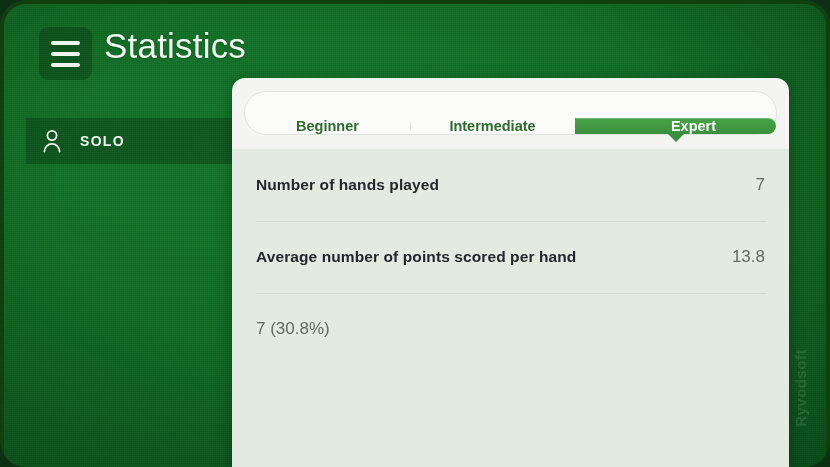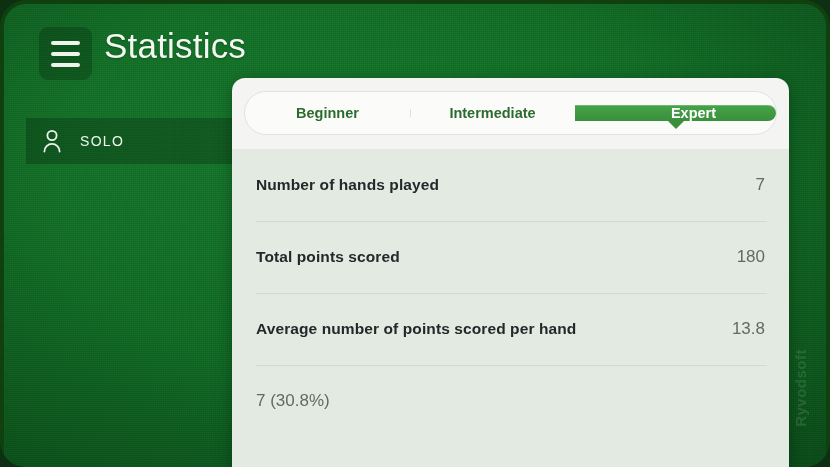--- a/index.html
+++ b/index.html
@@ -151,7 +151,7 @@
     border: 1px solid #e0e2de;
     border-radius: 22px;
     display: flex;
-    align-items: center;
+    align-items: flex-end;
     overflow: visible;
   }
   .tab {

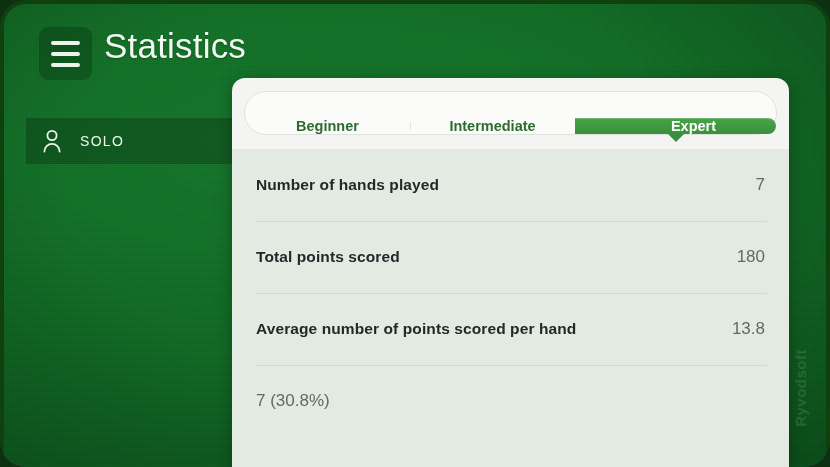--- a/index.html
+++ b/index.html
@@ -124,7 +124,7 @@
   }
   .mode-row .mode-label {
     font-size: 14px;
-    font-weight: 400;
+    font-weight: 700;
     letter-spacing: 1.3px;
     color: #f1f6f0;
   }

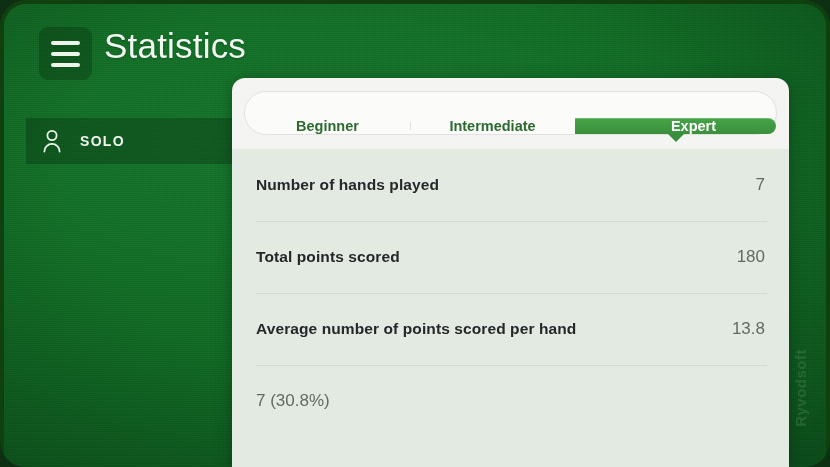--- a/index.html
+++ b/index.html
@@ -315,10 +315,6 @@
           <span class="stat-value">7</span>
         </div>
 
-        <div class="stat-row">
-          <span class="stat-label">Total points scored</span>
-          <span class="stat-value">180</span>
-        </div>
 
         <div class="stat-row">
           <span class="stat-label">Average number of points scored per hand</span>

